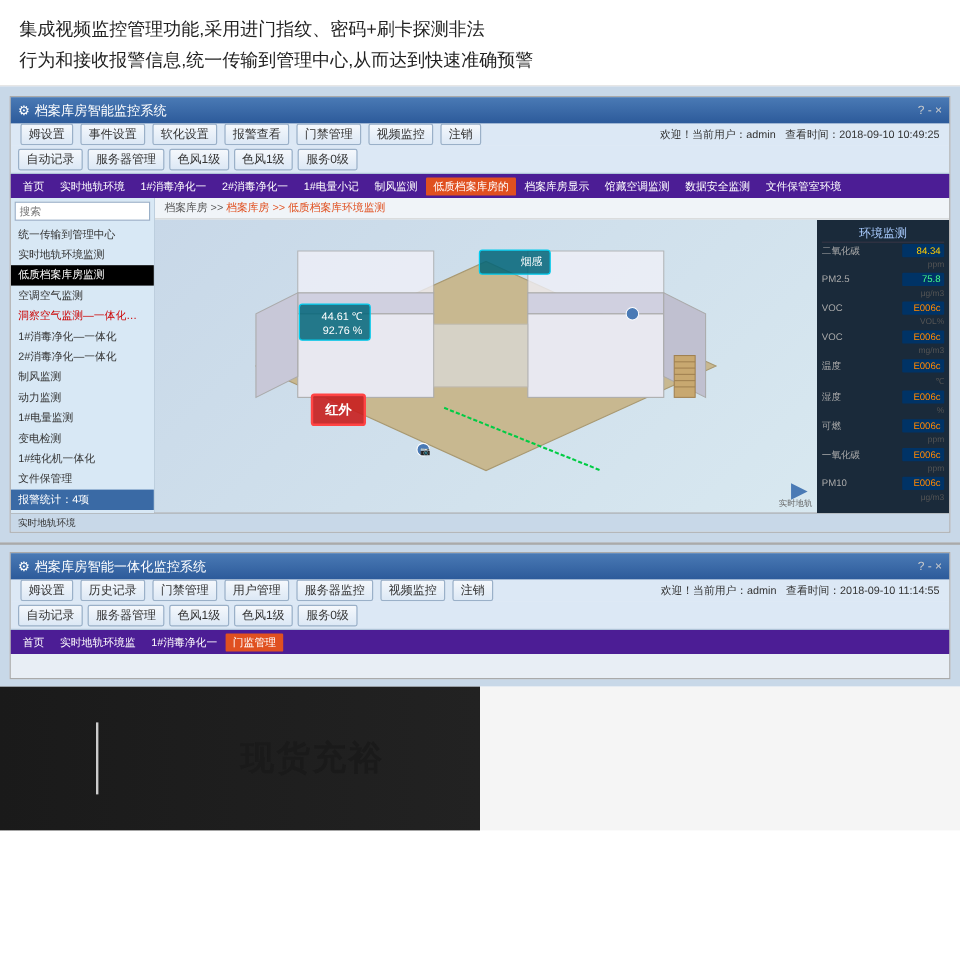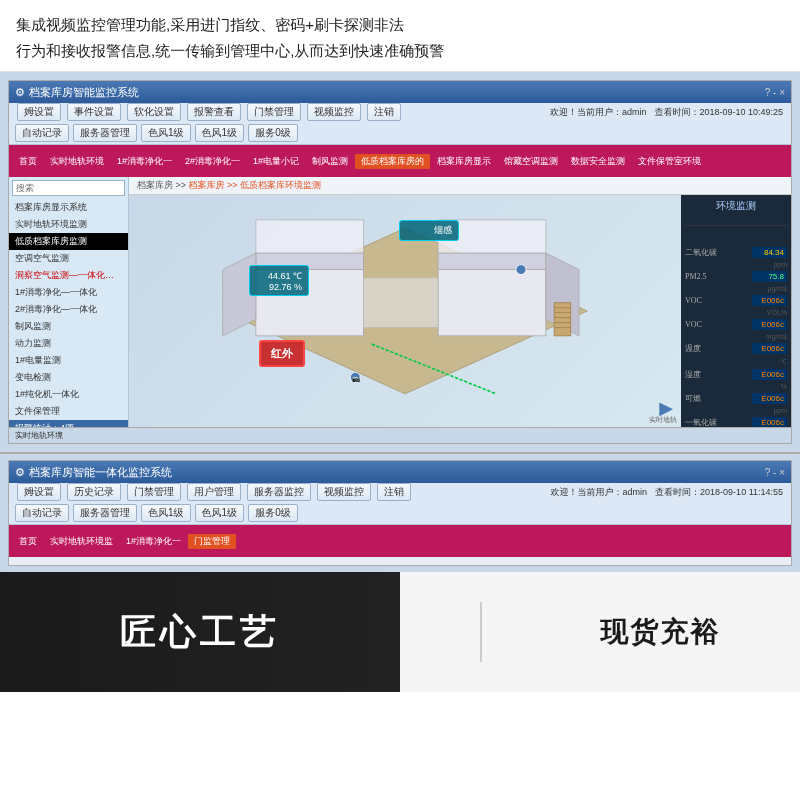--- a/index.html
+++ b/index.html
@@ -80,11 +80,11 @@
     }
 
     .window-nav {
-      background: #be185d;
+      background: #4c1d95;
       height: 20px;
       display: flex;
       align-items: center;
-      padding: 16px 4px;
+      padding: 4px 4px;
       gap: 1px;
       flex-shrink: 0;
     }

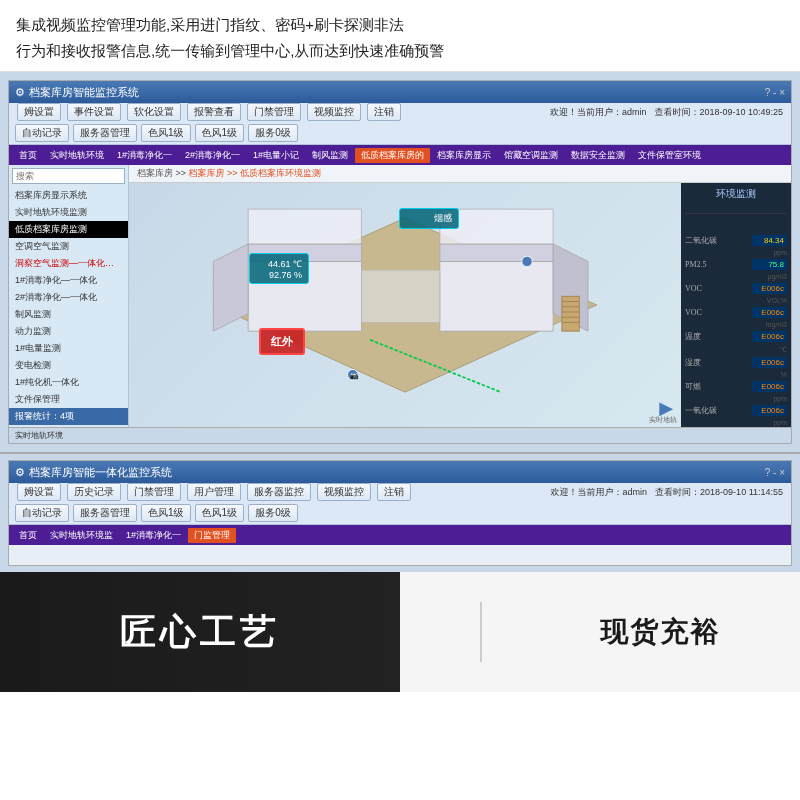--- a/index.html
+++ b/index.html
@@ -412,7 +412,7 @@
         <div class="sidebar-search">
           <input type="text" placeholder="搜索" style="">
         </div>
-        <div class="sidebar-tree-item">档案库房显示系统</div>
+        <div class="sidebar-tree-item">统一传输到管理中心</div>
         <div class="sidebar-tree-item">实时地轨环境监测</div>
         <div class="sidebar-tree-item selected">低质档案库房监测</div>
         <div class="sidebar-tree-item">空调空气监测</div>

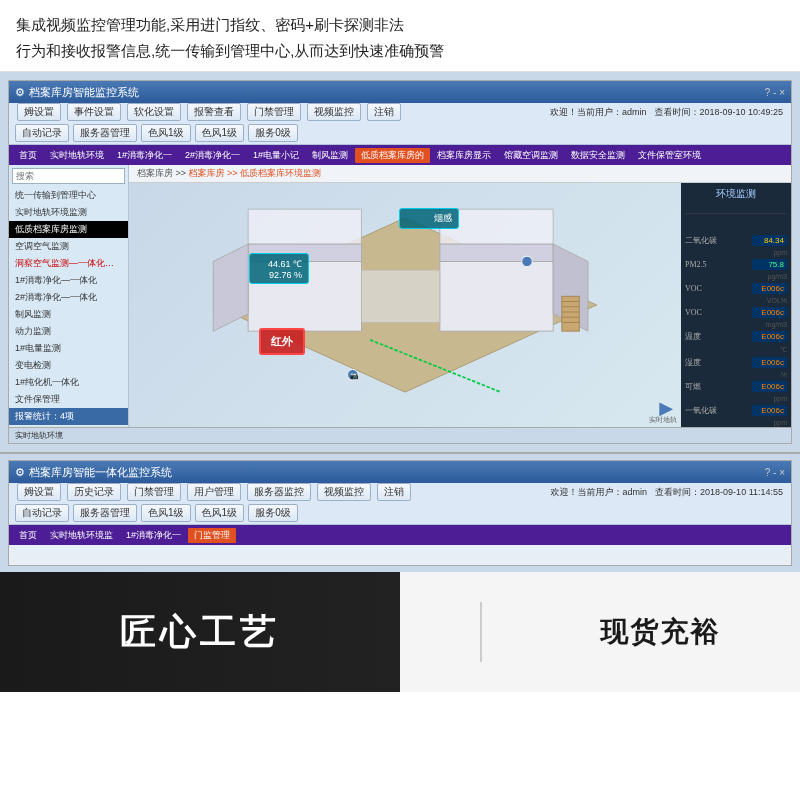--- a/index.html
+++ b/index.html
@@ -230,9 +230,9 @@
       color: #aaccff;
       font-size: 10px;
       text-align: center;
-      margin-bottom: 20px;
+      margin-bottom: 0;
       border-bottom: 1px solid #334;
-      padding-bottom: 12px;
+      padding-bottom: 0;
     }
     .env-row {
       display: flex;

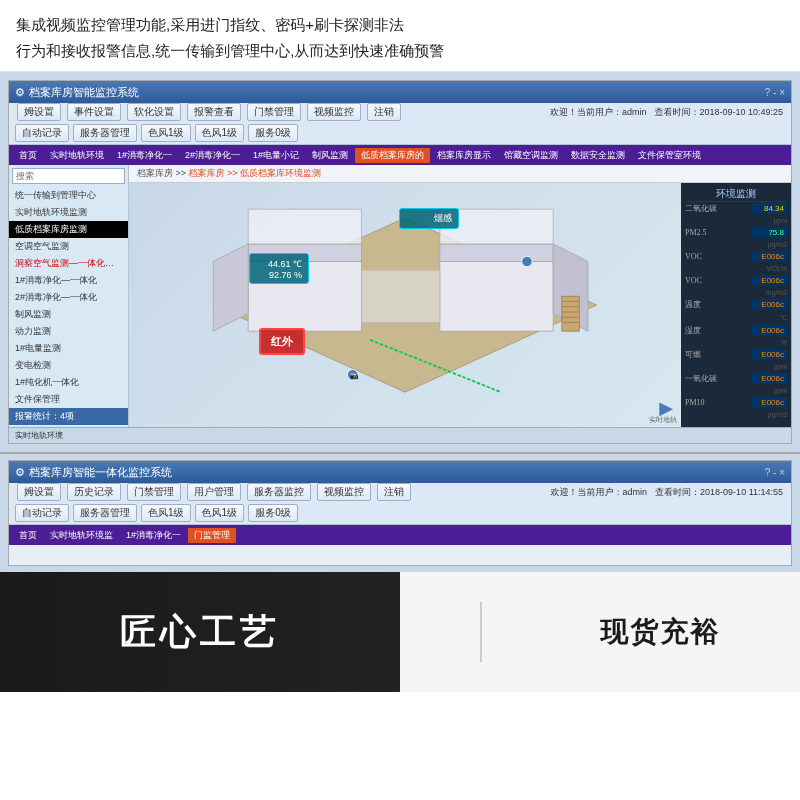--- a/index.html
+++ b/index.html
@@ -241,7 +241,7 @@
       margin-bottom: 2px;
       padding: 1px 0;
     }
-    .env-label { color: #aaa; font-size: 8px; font-family: Liberation Serif, serif; }
+    .env-label { color: #aaa; font-size: 8px; }
     .env-value {
       background: #003366;
       color: #00aaff;

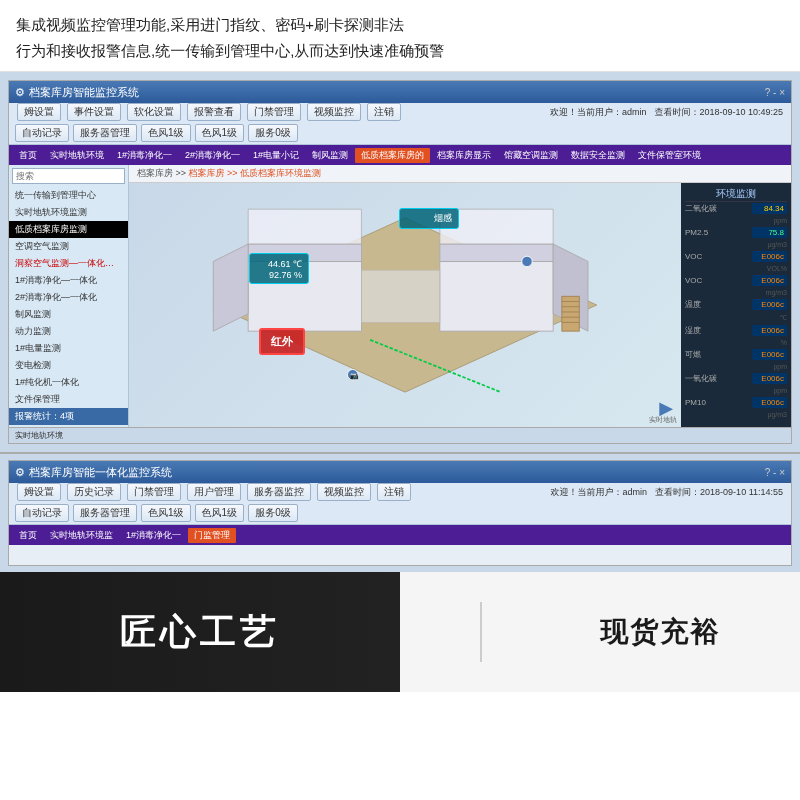--- a/index.html
+++ b/index.html
@@ -615,9 +615,6 @@
 </div>
 
 <div class="bottom-banner">
-  <div class="banner-left">
-    <span class="banner-text-large">匠心工艺</span>
-  </div>
   <div class="banner-right">
     <div class="banner-divider"></div>
     <div class="banner-right-item">

